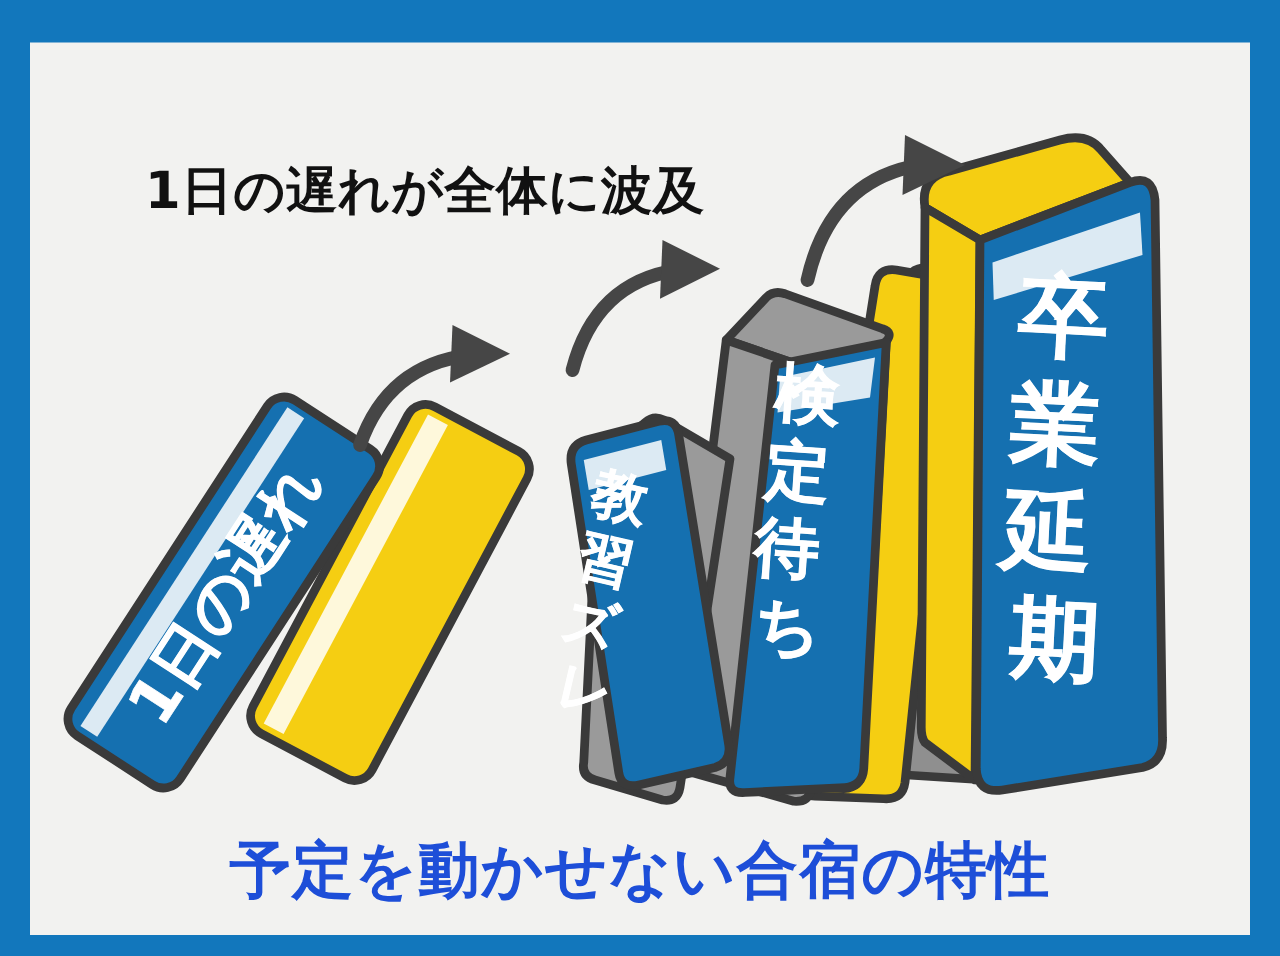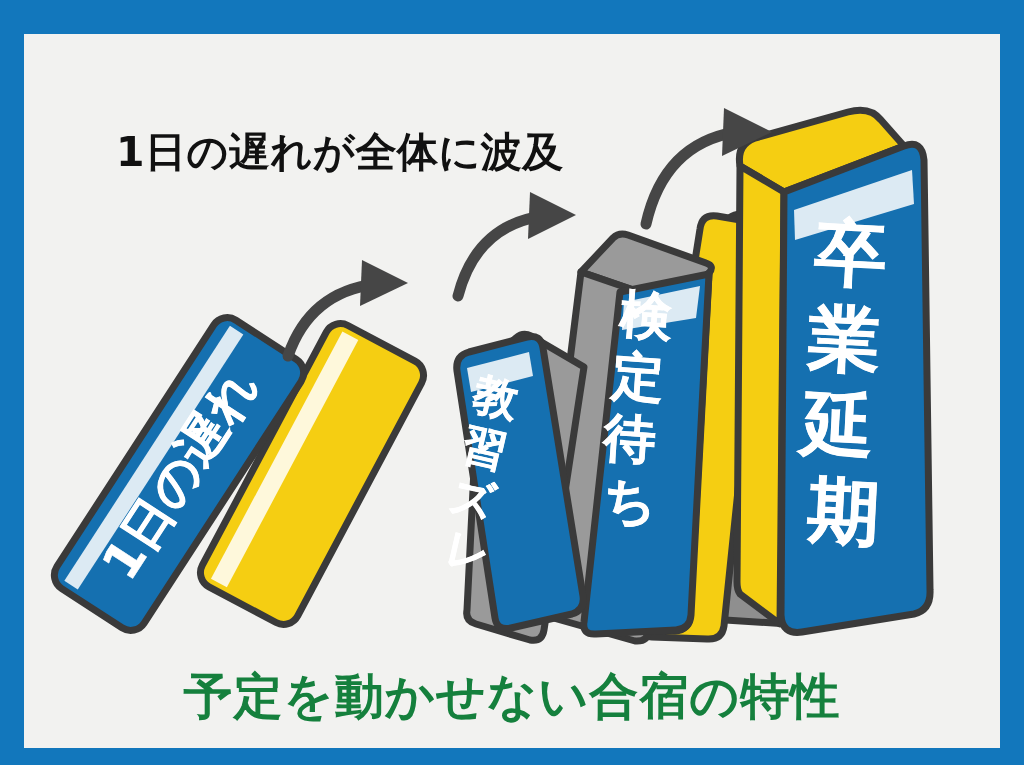--- a/index.html
+++ b/index.html
@@ -48,7 +48,7 @@
     font-size: 49px;
     font-weight: 700;
     letter-spacing: 1px;
-    color: #15803d;
+    color: #1d4ed8;
     white-space: nowrap;
     line-height: 1;
   }

